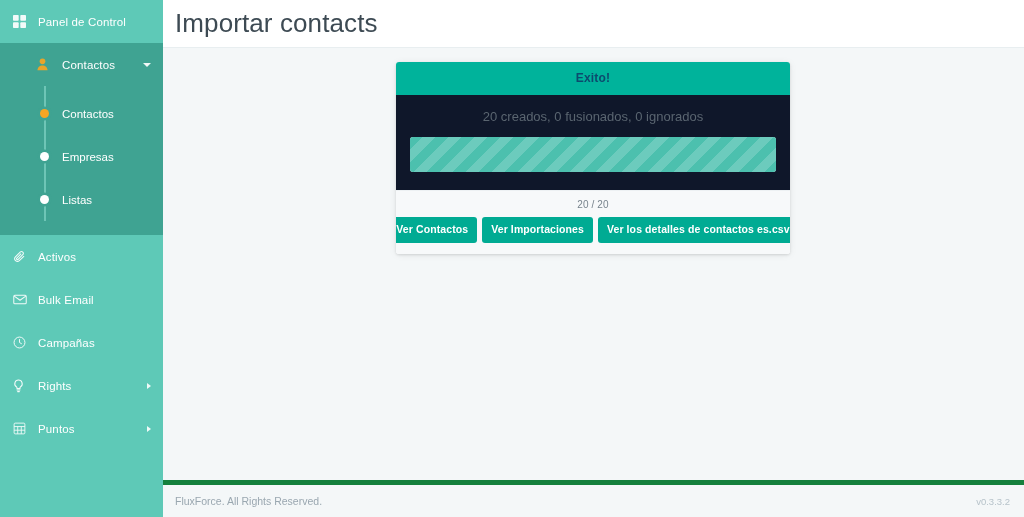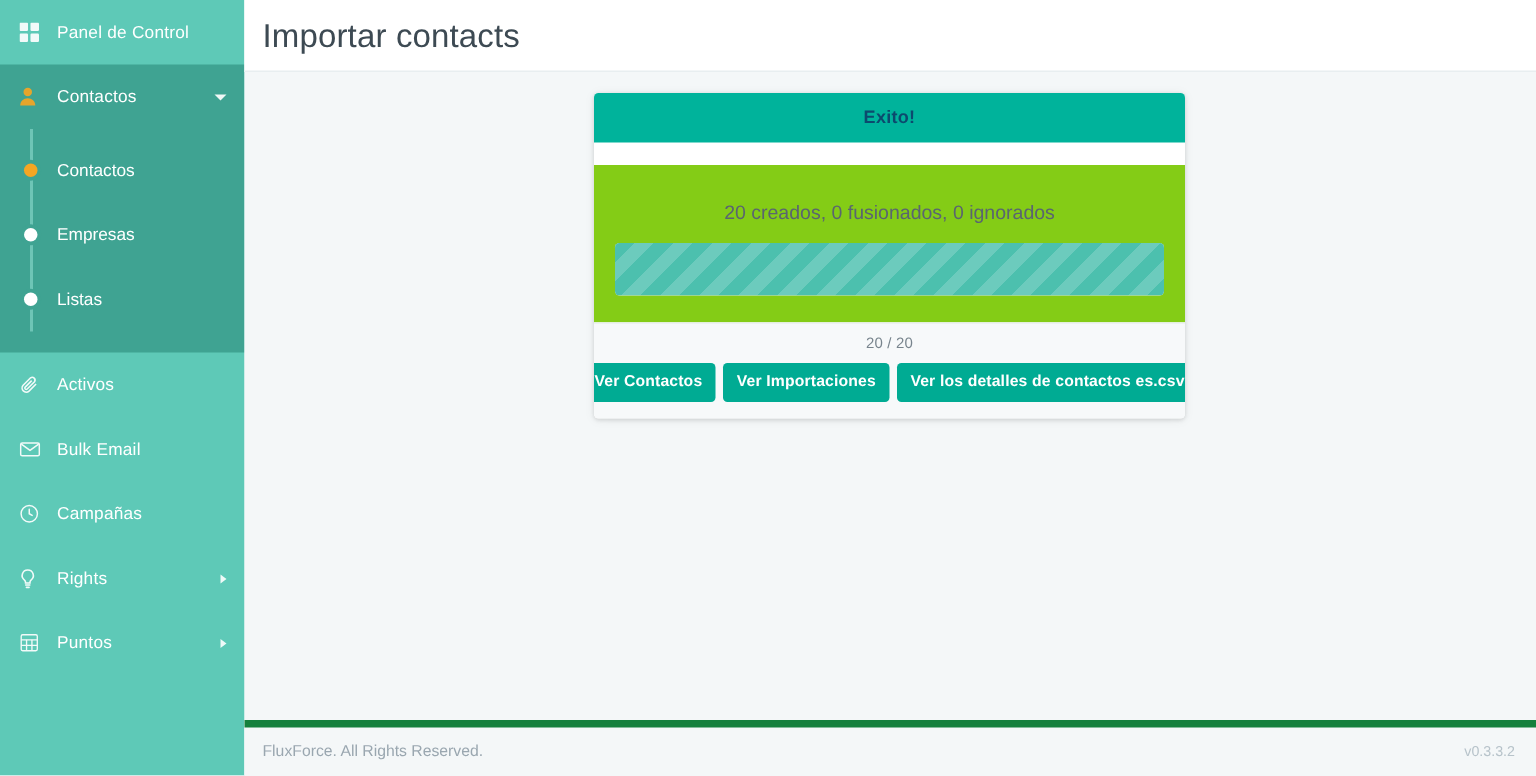--- a/index.html
+++ b/index.html
@@ -135,7 +135,7 @@
     border-bottom: 1px solid #e8eef0;
   }
   .page-title {
-    font-size: 22px;
+    font-size: 26px;
     font-weight: 400;
     color: #3d4a53;
     letter-spacing: .1px;

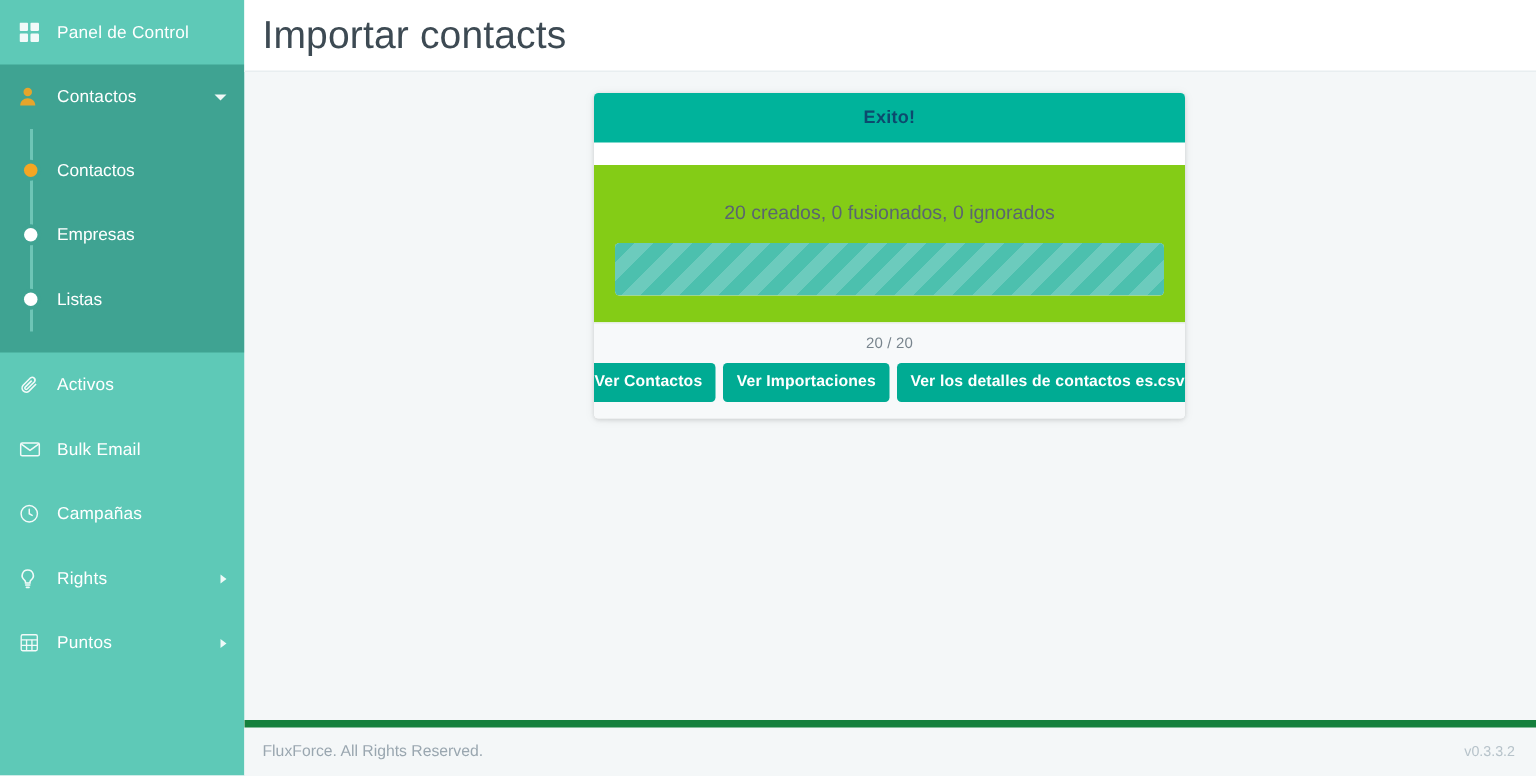--- a/index.html
+++ b/index.html
@@ -75,6 +75,7 @@
   
   .nav-group.open {
     background: #3fa392;
+    padding-left: 24px;
   }
   .nav-group.open > .nav-item .ico { color: #f5a623; }
 

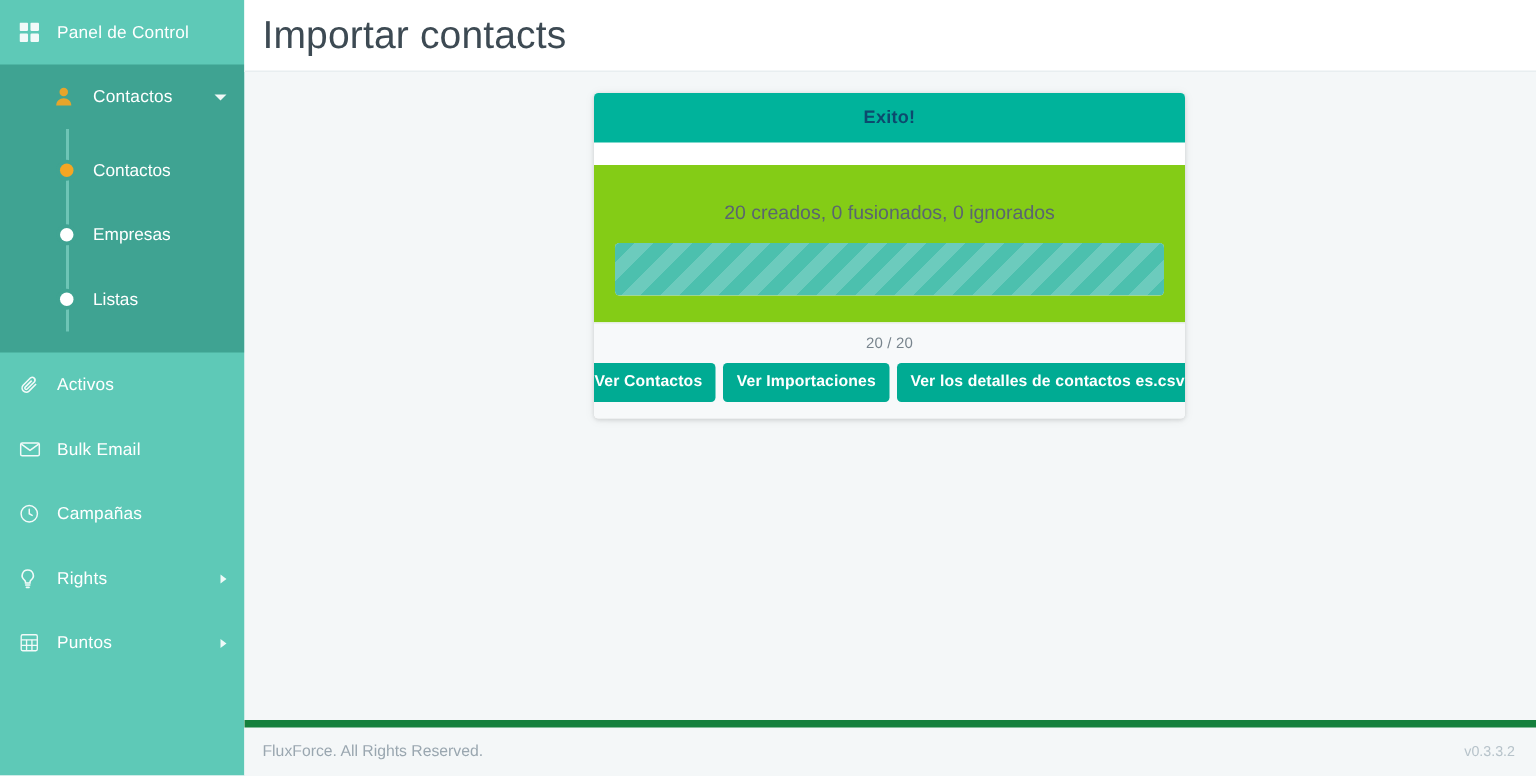--- a/index.html
+++ b/index.html
@@ -168,9 +168,8 @@
     letter-spacing: .2px;
   }
   .card-body {
-    padding: 22px 14px 18px 14px;
-    background: #84cc16;
-    margin-top: 15px;
+    padding: 12px 14px 18px 14px;
+    background: #0f172a;
   }
   .card-msg {
     text-align: center;

